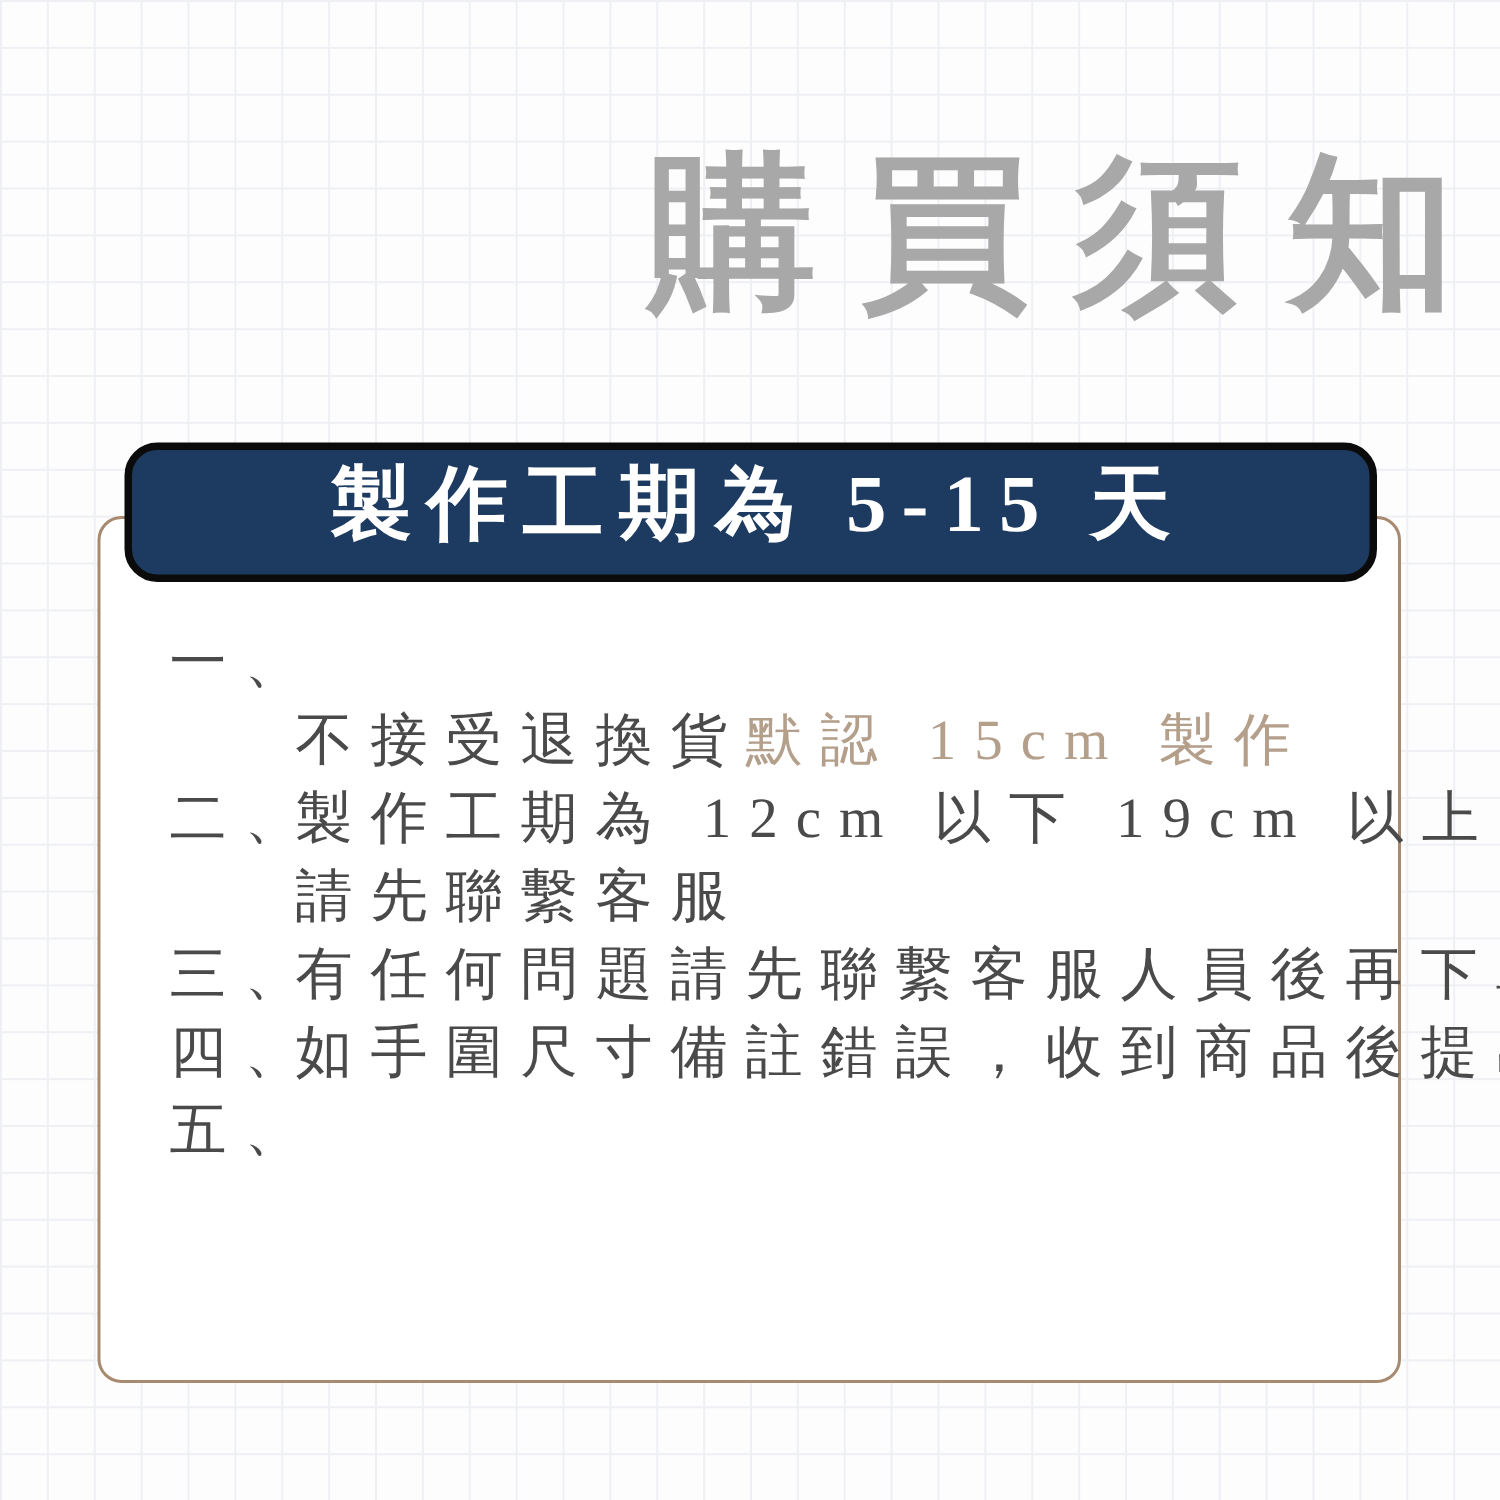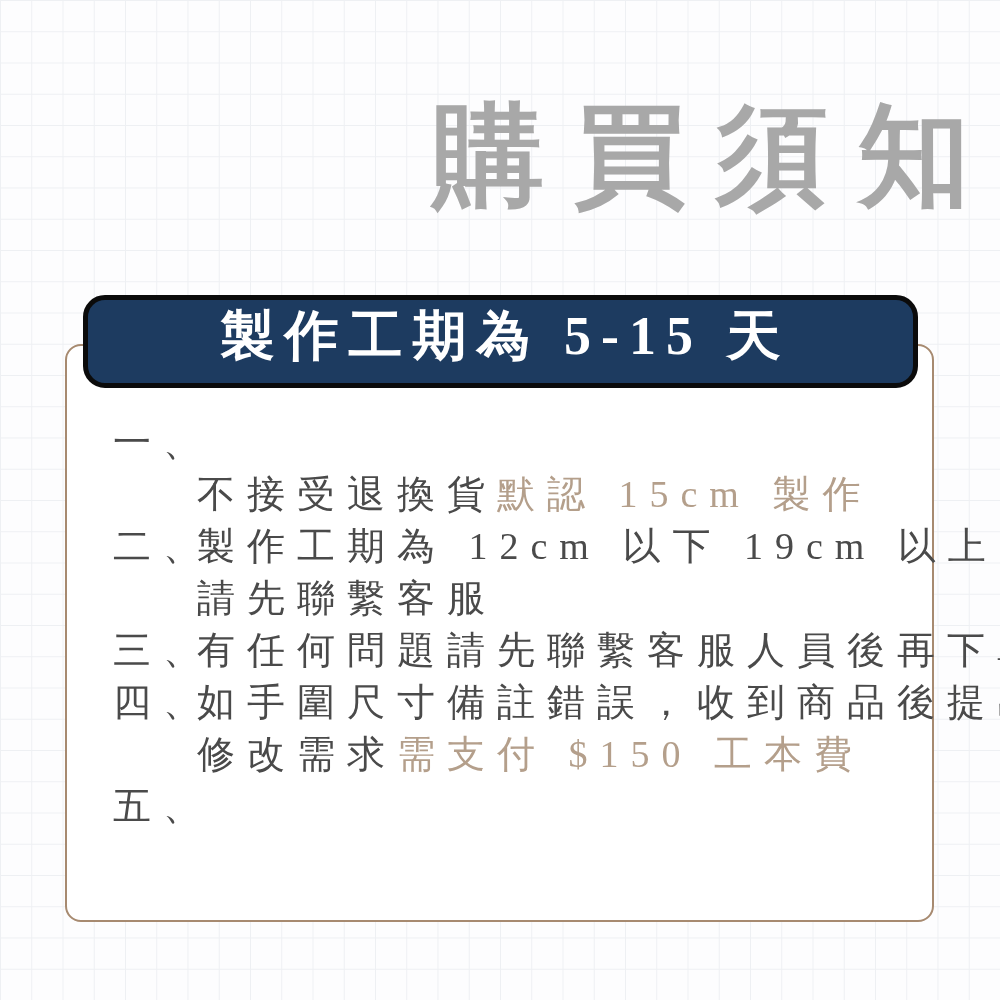--- a/index.html
+++ b/index.html
@@ -122,10 +122,6 @@
       <span><span class="seg">如手圍尺寸備註錯誤，收到商品後提出</span></span>
     </div>
 
-    <div class="notice-line">
-      <span class="marker"></span>
-      <span><span class="seg">修改需求</span><span class="seg accent">需支付 $150 工本費</span></span>
-    </div>
 
     <div class="notice-line">
       <span class="marker">五、</span>

